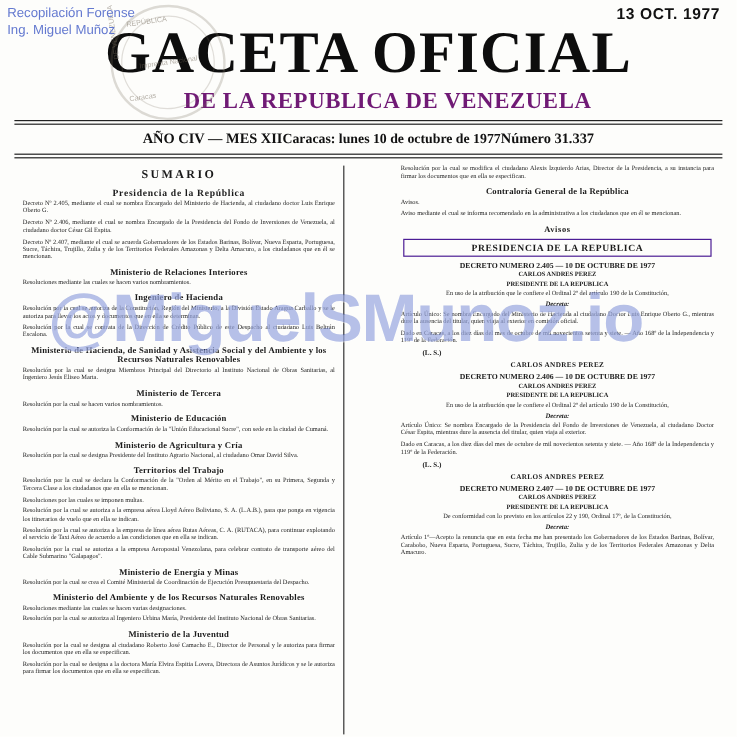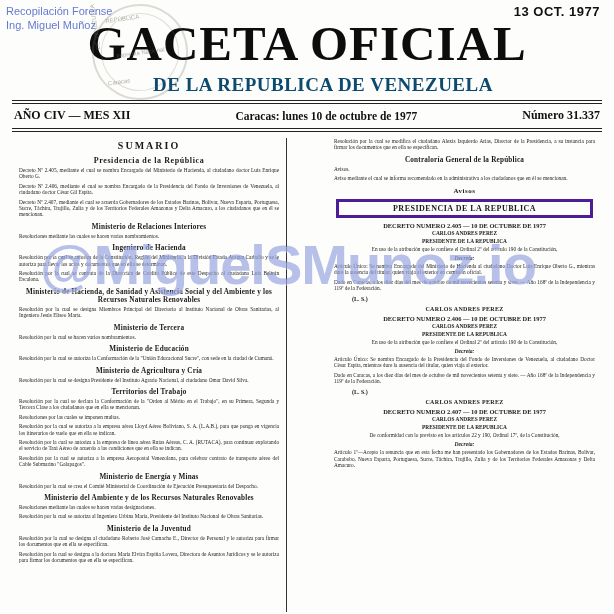--- a/index.html
+++ b/index.html
@@ -77,7 +77,7 @@
     font-weight:bold;
     font-size:19px;
     letter-spacing:.5px;
-    color:#0c4a6e;
+    color:#701a75;
     margin-left:32px;
   }
   .rule{

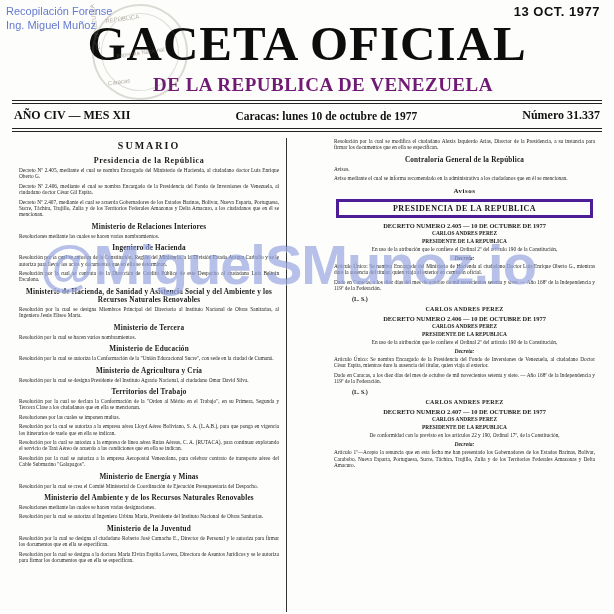--- a/index.html
+++ b/index.html
@@ -91,7 +91,7 @@
 
   .issue-row{
     position:absolute;left:14px;right:14px;top:108px;
-    display:flex;justify-content:space-between;align-items:center;
+    display:flex;justify-content:center;align-items:center;
     font-family:"Liberation Serif", serif;
     font-size:12px;font-weight:bold;color:#111;
   }

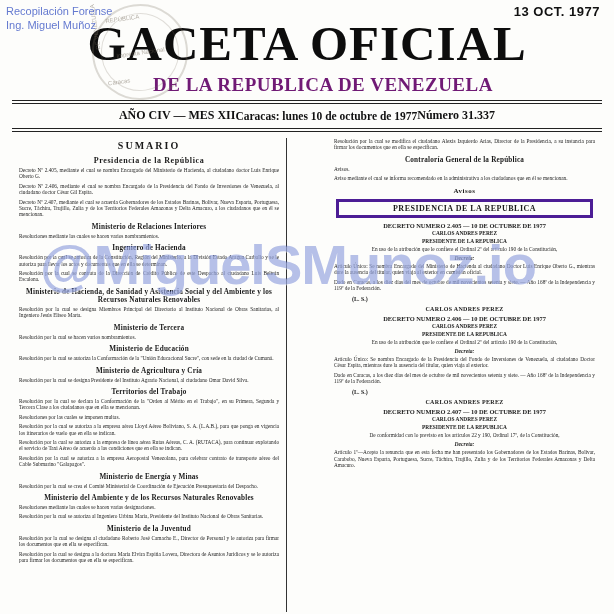--- a/index.html
+++ b/index.html
@@ -120,7 +120,7 @@
   }
   .center{text-align:center;}
   .boxed{
-    border:3px solid #4c1d95;padding:2px 0;margin:4px 2px 4px;
+    border:1px solid #4c1d95;padding:2px 0;margin:4px 2px 4px;
     text-align:center;font-size:8px;font-weight:bold;letter-spacing:.5px;
   }
   .c-head{

